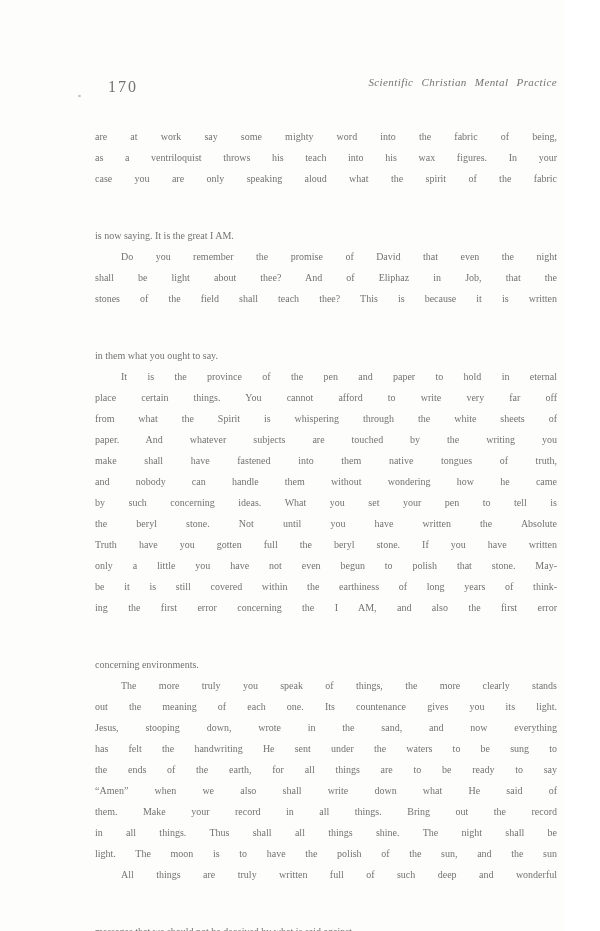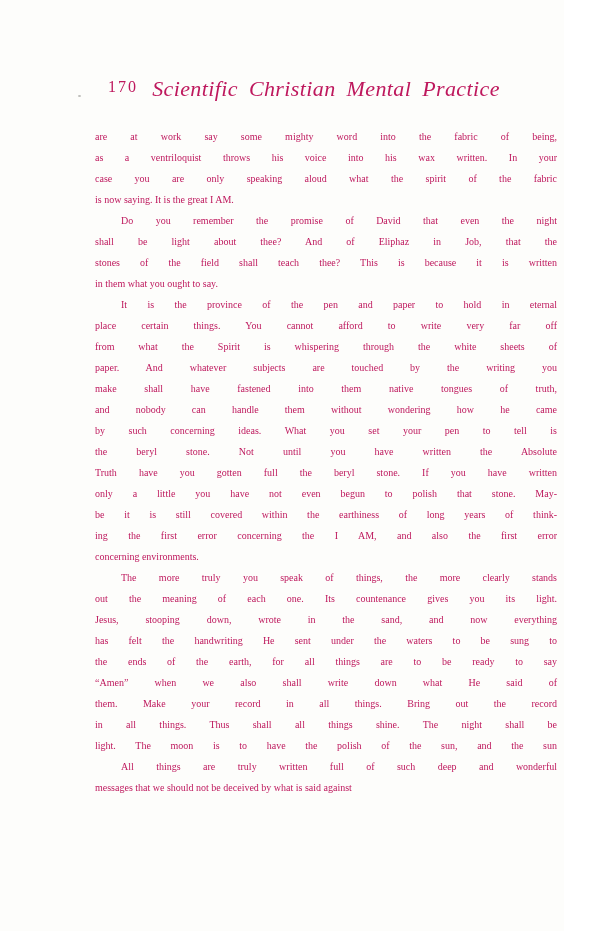--- a/index.html
+++ b/index.html
@@ -9,7 +9,7 @@
     height: 931px;
     background: #fdfdfb;
     font-family: "Liberation Serif", serif;
-    color: #be185d;
+    color: #737373;
     overflow: hidden;
   }
   .header {

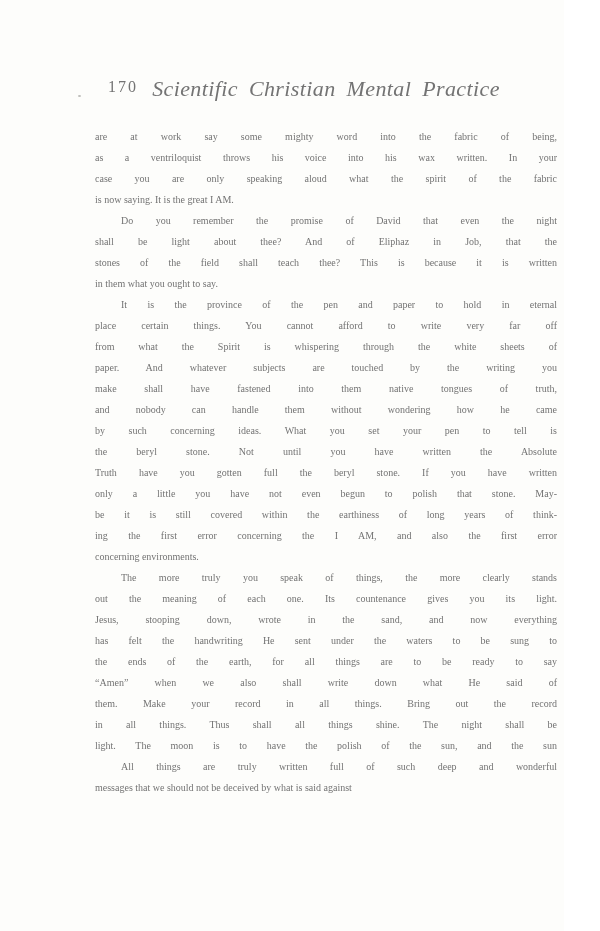--- a/index.html
+++ b/index.html
@@ -28,9 +28,9 @@
   }
   .running-title {
     display: block;
-    text-align: center;
+    text-align: right;
     font-style: italic;
-    font-size: 22px;
+    font-size: 11px;
     letter-spacing: 0.4px;
     word-spacing: 5px;
   }

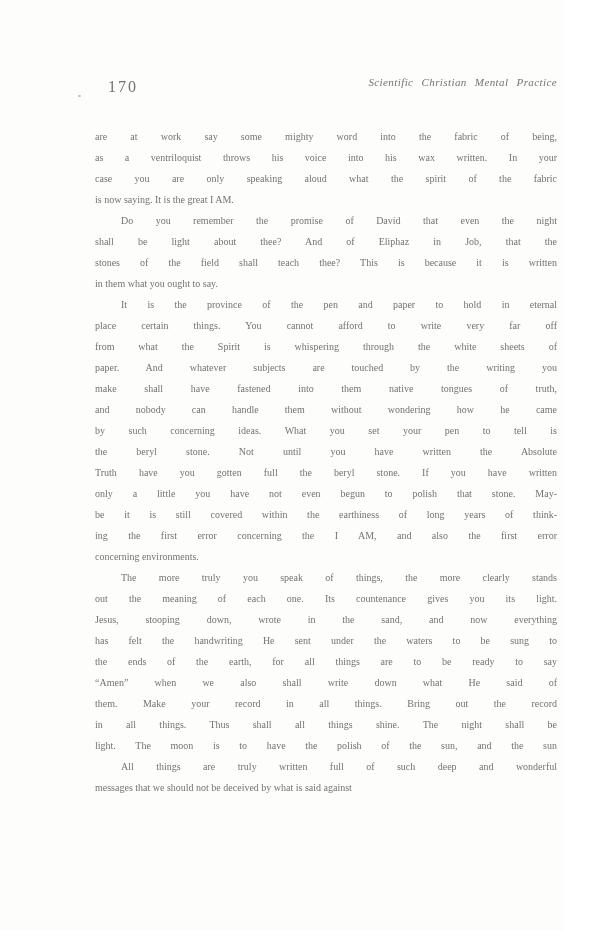--- a/index.html
+++ b/index.html
@@ -76,7 +76,7 @@
   <div class="body-text">
       <div class="para">
         <div class="line">are at work say some mighty word into the fabric of being,</div>
-        <div class="line">as a ventriloquist throws his voice into his wax written. In your</div>
+        <div class="line">as a ventriloquist throws his teach into his wax figures. In your</div>
         <div class="line">case you are only speaking aloud what the spirit of the fabric</div>
         <div class="line last">is now saying. It is the great I AM.</div>
       </div>

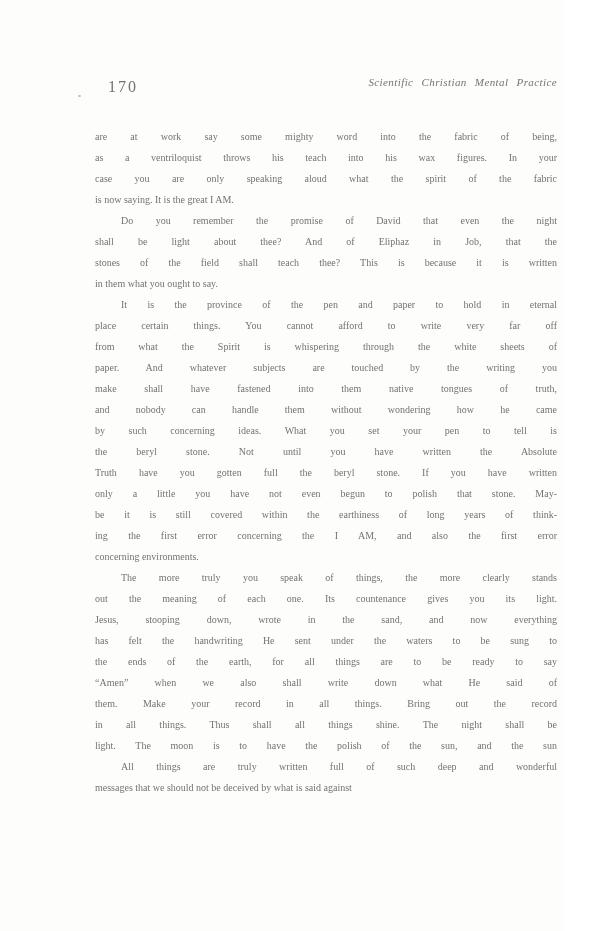--- a/index.html
+++ b/index.html
@@ -49,6 +49,7 @@
   }
   .line.last {
     text-align-last: left;
+    margin-top: 36px;
   }
   .para.indent .line:first-child {
     text-indent: 26px;

